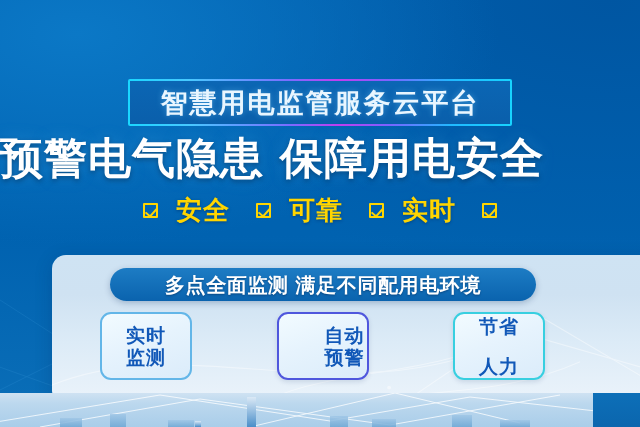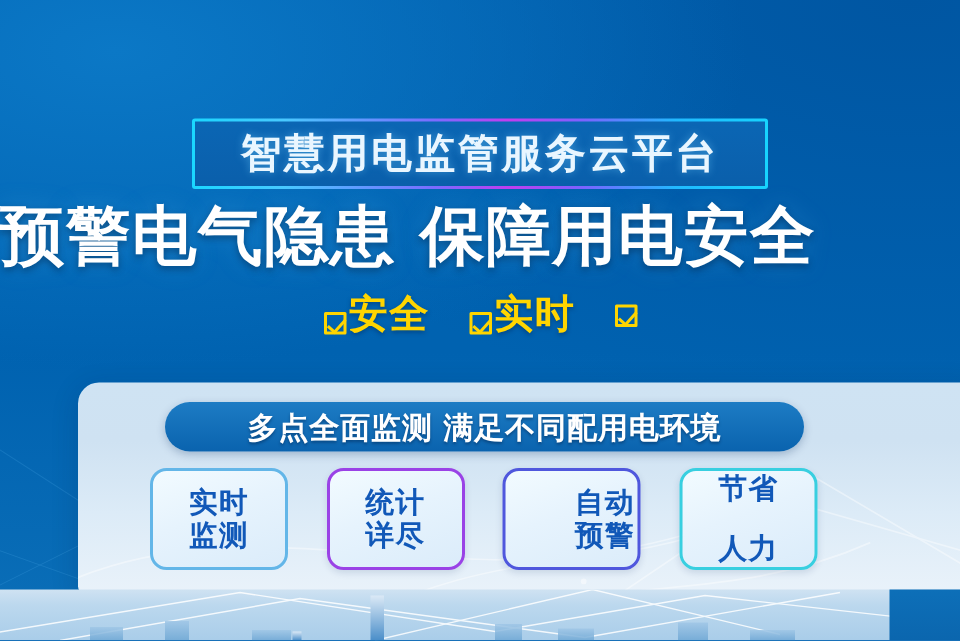--- a/index.html
+++ b/index.html
@@ -51,7 +51,7 @@
     position:absolute;left:0;top:197px;width:640px;
     display:flex;justify-content:center;align-items:center;gap:26px;
   }
-  .chk-item{display:flex;align-items:flex-end;gap:2px;}
+  .chk-item{display:flex;align-items:center;gap:18px;}
   .chk-box{
     width:15px;height:15px;flex:0 0 15px;position:relative;
     border:2px solid #ffd500;box-sizing:border-box;border-radius:1px;

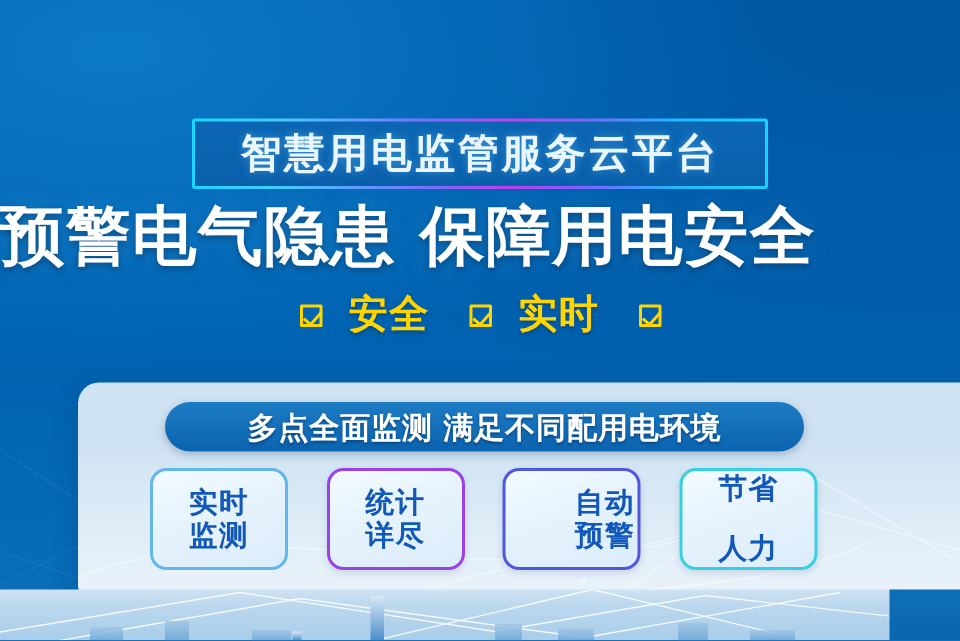--- a/index.html
+++ b/index.html
@@ -159,6 +159,10 @@
     <div class="chk-item">
       <span class="chk-box"></span>
       <span class="chk-label">安全</span>
+    </div>
+    <div class="chk-item">
+      <span class="chk-box"></span>
+      <span class="chk-label">可靠</span>
     </div>
     <div class="chk-item">
       <span class="chk-box"></span>

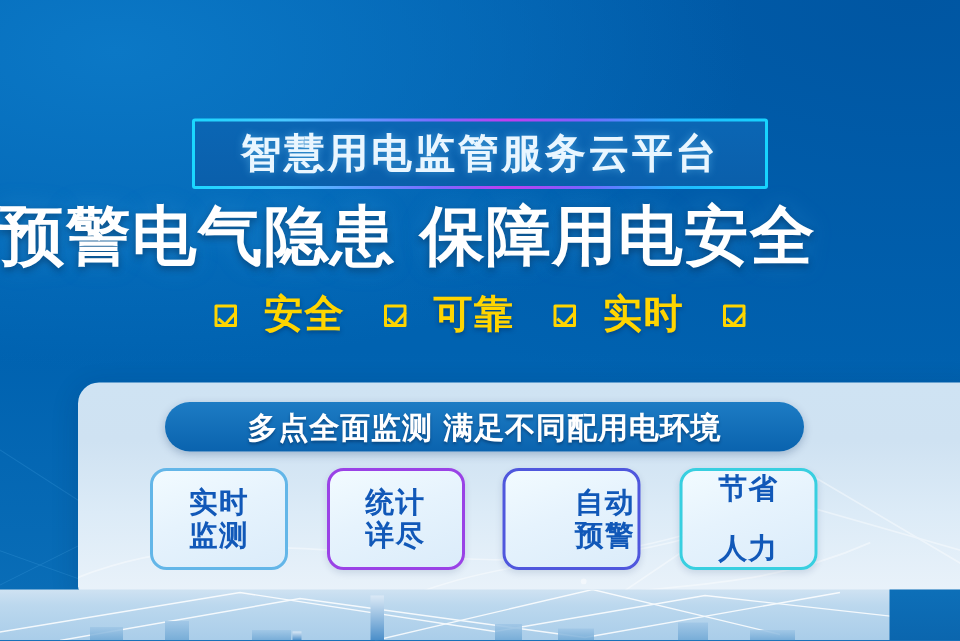--- a/index.html
+++ b/index.html
@@ -197,10 +197,6 @@
       <div class="card c1">
         <span>实时</span>
         <span>监测</span>
-      </div>
-      <div class="card c2">
-        <span>统计</span>
-        <span>详尽</span>
       </div>
       <div class="card c3">
         <span>自动</span>

